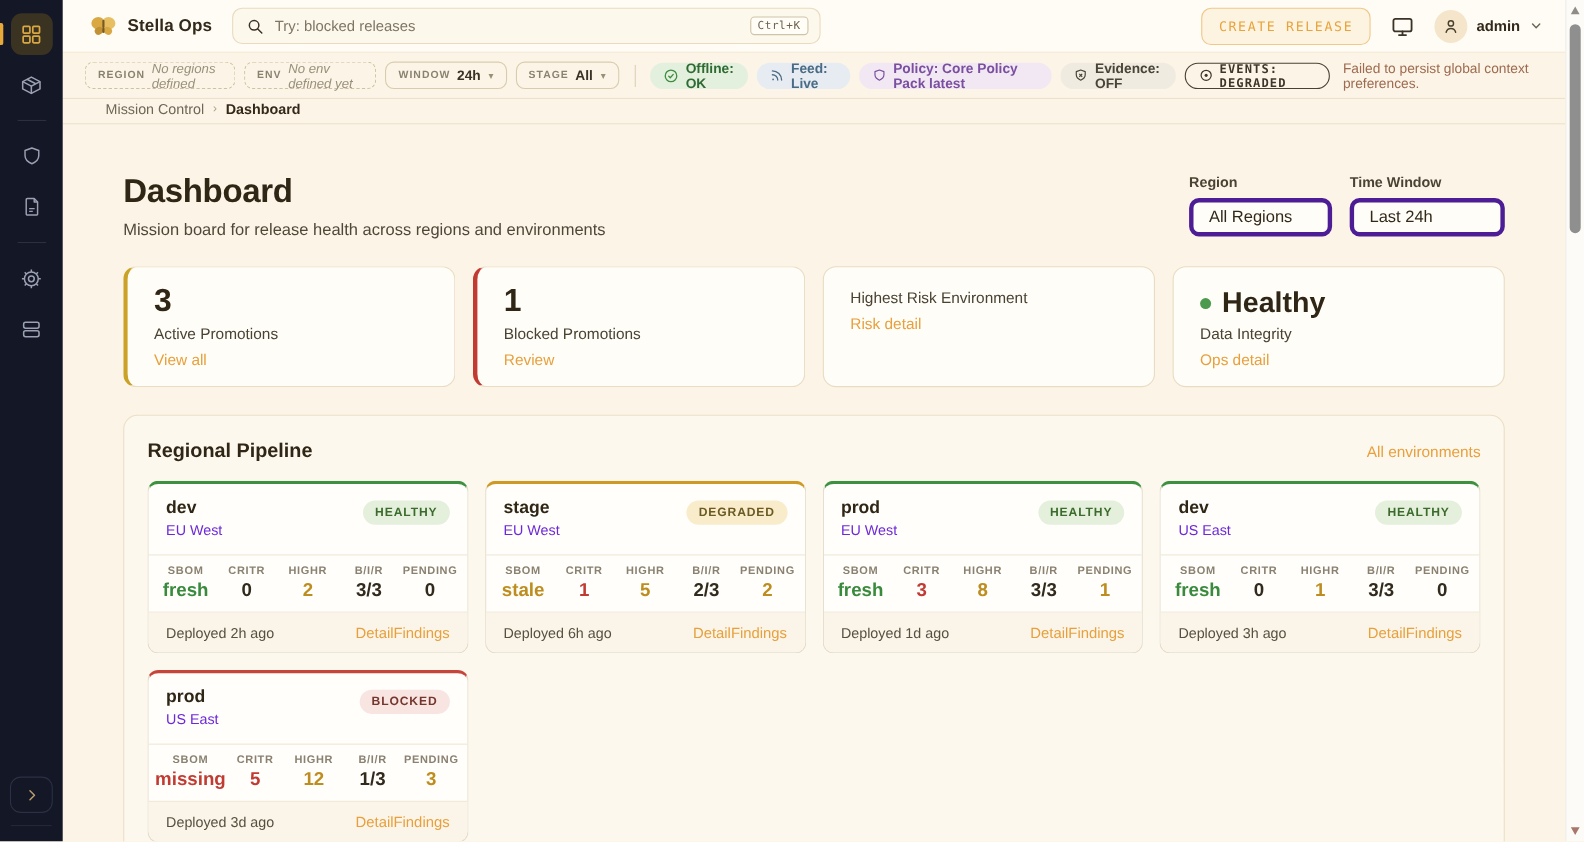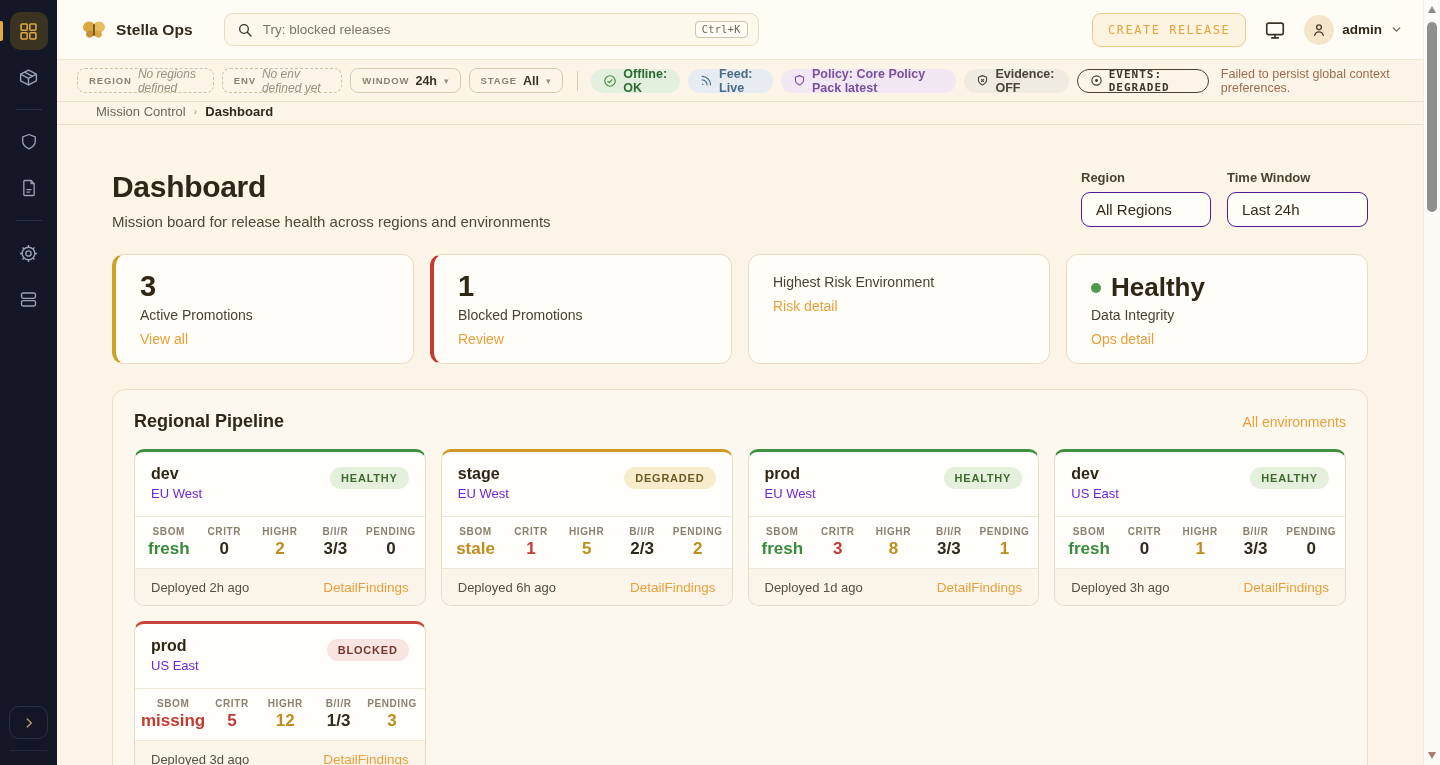--- a/index.html
+++ b/index.html
@@ -40,8 +40,8 @@
 
   
   .topbar {
-    height:60px; background:#FFFCF6; border-bottom:1px solid #F0E6D2;
-    display:flex; align-items:center; padding:0 20px 0 24px; gap:19px; flex:none;
+    height:48px; background:#FFFCF6; border-bottom:1px solid #F0E6D2;
+    display:flex; align-items:center; padding:0 20px 0 24px; gap:6px; flex:none;
   }
   .brand { display:flex; align-items:center; gap:9px; }
   .brand-name { font-size:15.5px; font-weight:700; letter-spacing:.1px; }

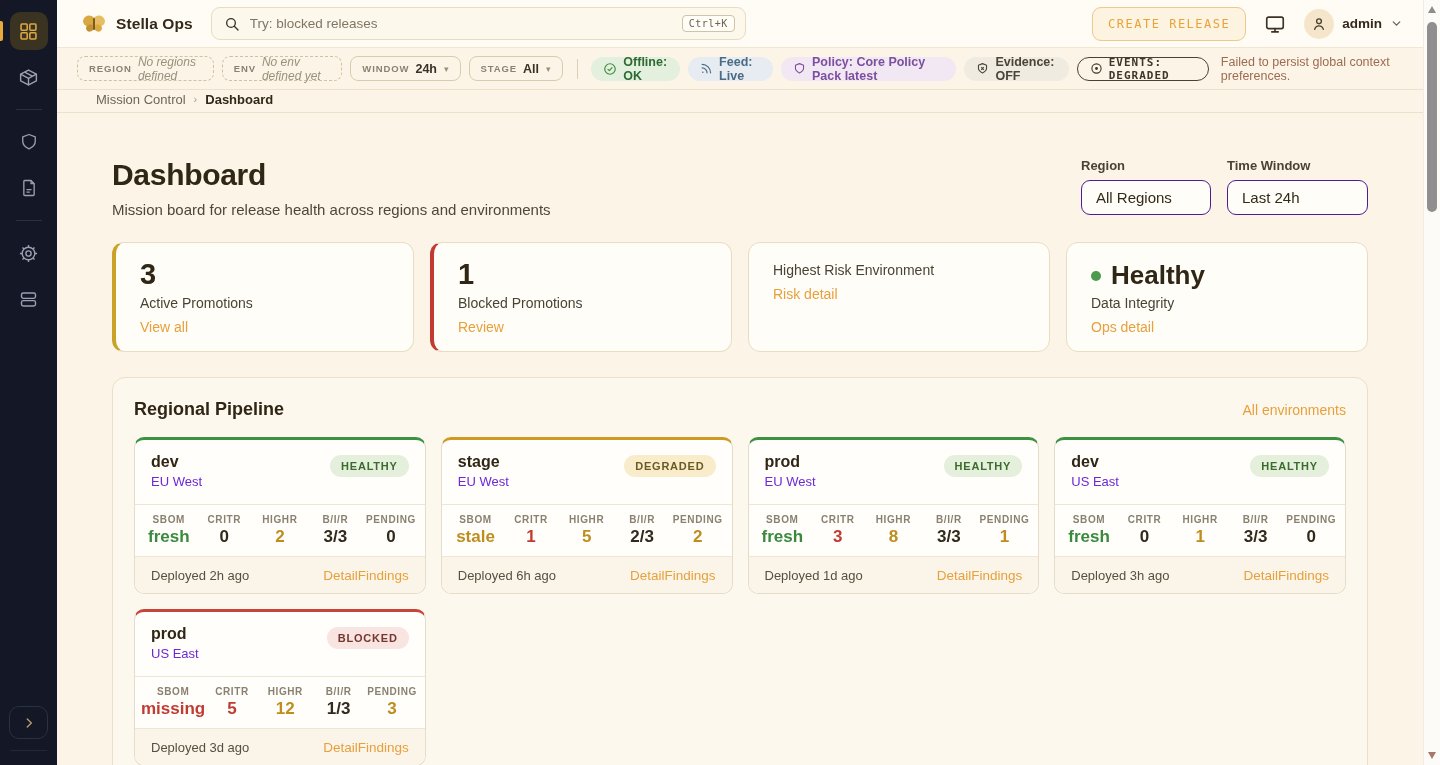--- a/index.html
+++ b/index.html
@@ -120,7 +120,7 @@
   .filters { display:flex; gap:16px; }
   .filter-label { font-size:13px; font-weight:600; color:#4A4334; margin-bottom:7px; }
   .filter-select {
-    height:35px; background:#FFFDF8; border:1px solid #4c1d95; border-radius:9px;
+    height:35px; background:#FFFDF8; border:4px solid #4c1d95; border-radius:9px;
     display:flex; align-items:center; padding:0 14px; font-size:15px; color:#33291A; cursor:pointer;
   }
   .filter-select.w1 { width:130px; }

